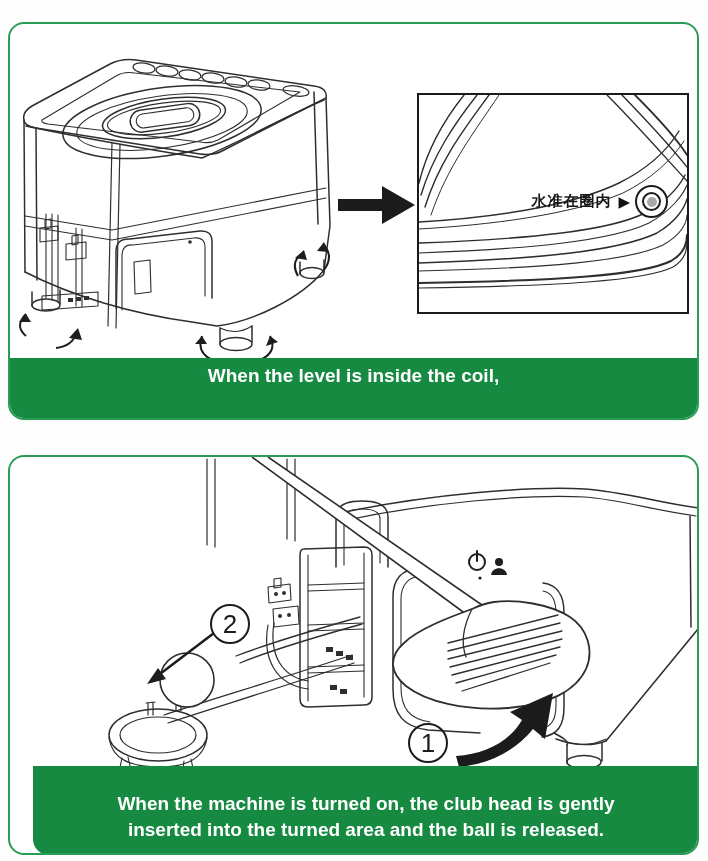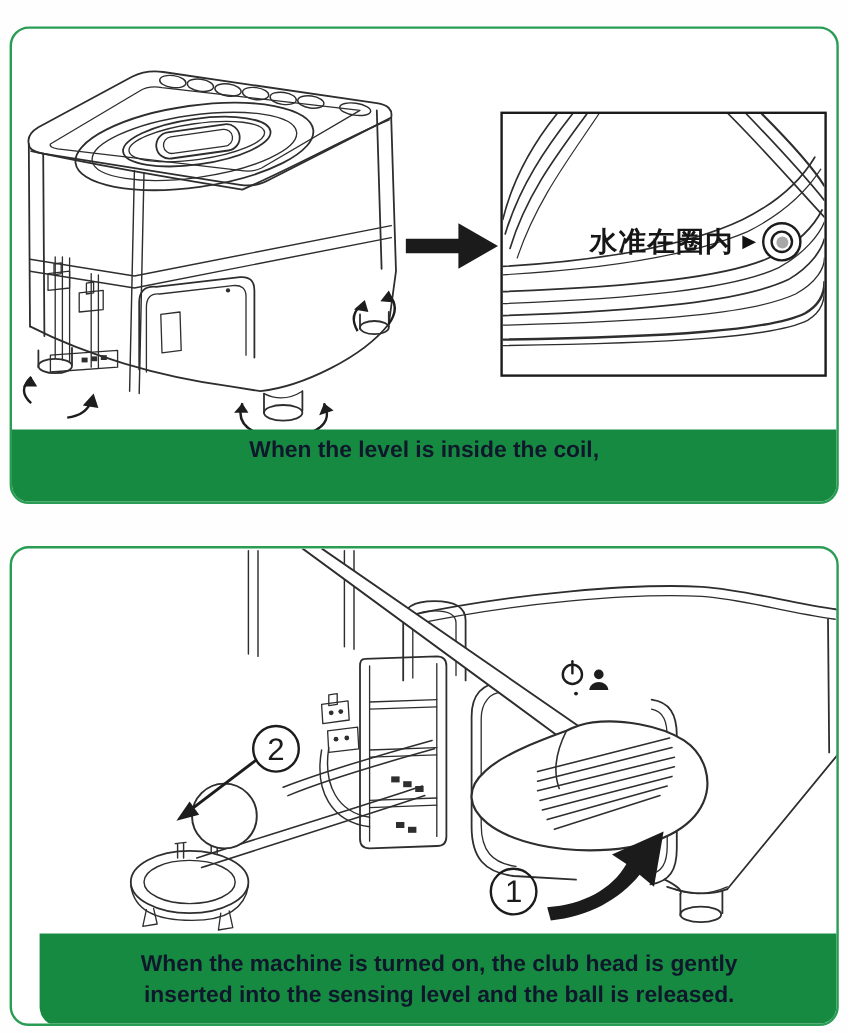--- a/index.html
+++ b/index.html
@@ -17,7 +17,7 @@
   .detail-box{position:absolute;left:407px;top:69px;width:272px;height:221px;background:#fff;
               border:2px solid #1b1b1b;box-sizing:border-box;}
   .detail-callout{position:absolute;top:90px;right:19px;display:flex;align-items:center;gap:5px;}
-  .detail-label{font-size:23px;font-weight:700;color:#161616;letter-spacing:1px;white-space:nowrap;}
+  .detail-label{font-size:15px;font-weight:700;color:#161616;letter-spacing:1px;white-space:nowrap;}
   .detail-pointer{font-size:15px;color:#111;line-height:1;margin-left:2px;}
   .level-target{width:33px;height:33px;border:2.5px solid #1c1c1c;border-radius:50%;background:#fff;
                 display:flex;align-items:center;justify-content:center;box-sizing:border-box;}

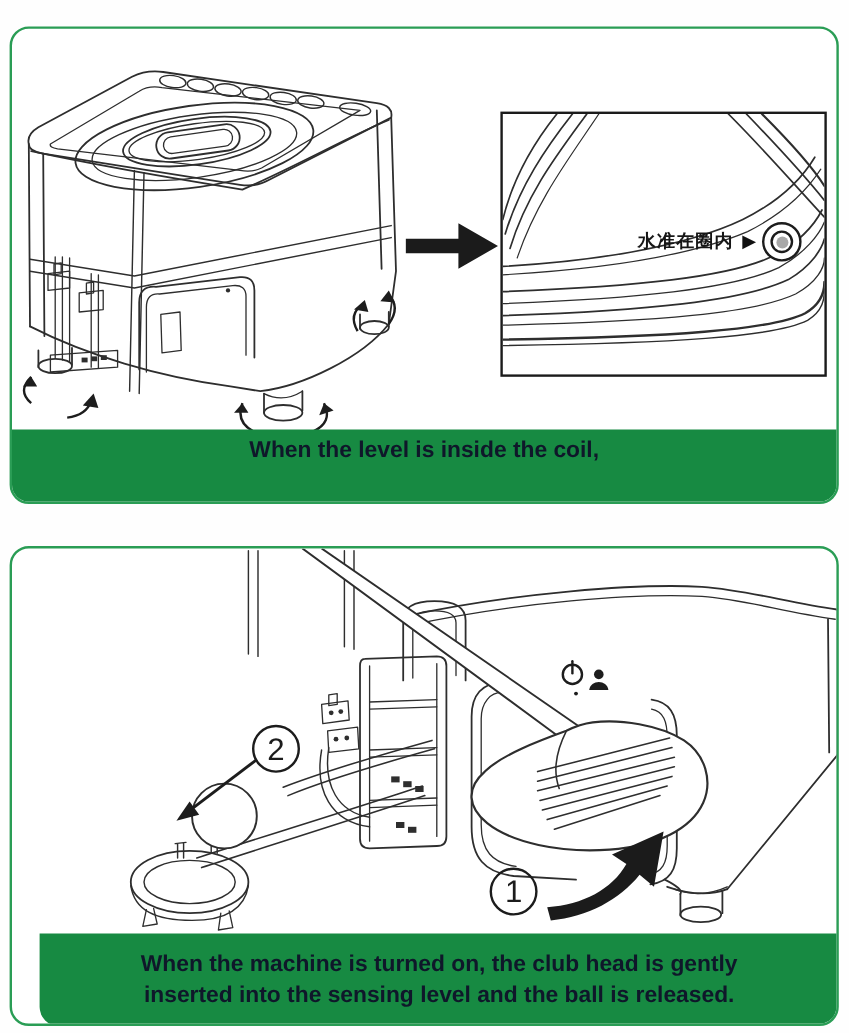--- a/index.html
+++ b/index.html
@@ -9,7 +9,7 @@
          box-sizing:border-box;overflow:hidden;}
   #panel-top{left:8px;top:22px;width:691px;height:398px;}
   #panel-bottom{left:8px;top:455px;width:691px;height:400px;}
-  .caption{position:absolute;left:-2px;right:-2px;bottom:-2px;background:#178a42;color:#0f172a;
+  .caption{position:absolute;left:-2px;right:-2px;bottom:-2px;background:#178a42;color:#ffffff;
            text-align:center;font-weight:bold;border-radius:0 0 16px 16px;}
   #panel-top .caption{height:57px;font-size:19px;line-height:25px;padding-top:5px;}
   #panel-bottom .caption{height:64px;font-size:19px;line-height:26px;padding-top:13px;margin-left:25px;}

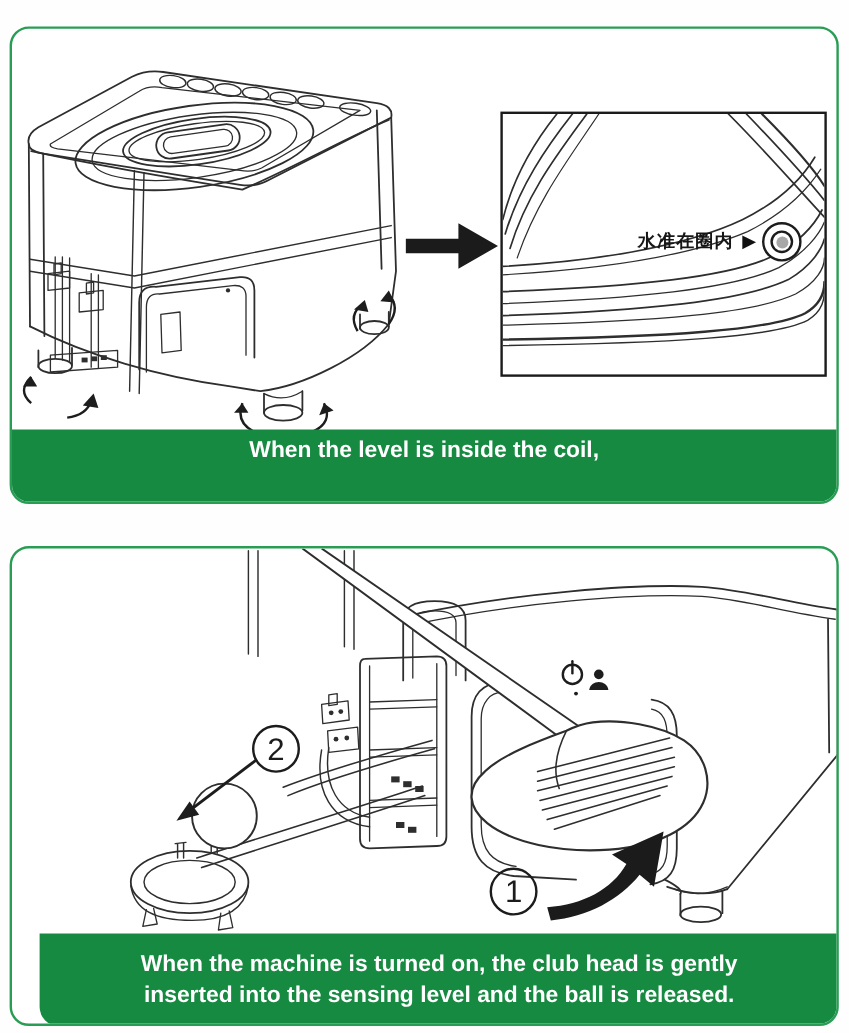--- a/index.html
+++ b/index.html
@@ -12,7 +12,7 @@
   .caption{position:absolute;left:-2px;right:-2px;bottom:-2px;background:#178a42;color:#ffffff;
            text-align:center;font-weight:bold;border-radius:0 0 16px 16px;}
   #panel-top .caption{height:57px;font-size:19px;line-height:25px;padding-top:5px;}
-  #panel-bottom .caption{height:64px;font-size:19px;line-height:26px;padding-top:13px;margin-left:25px;}
+  #panel-bottom .caption{height:64px;font-size:19px;line-height:26px;padding-top:25px;margin-left:25px;}
   .illu{position:absolute;}
   .detail-box{position:absolute;left:407px;top:69px;width:272px;height:221px;background:#fff;
               border:2px solid #1b1b1b;box-sizing:border-box;}

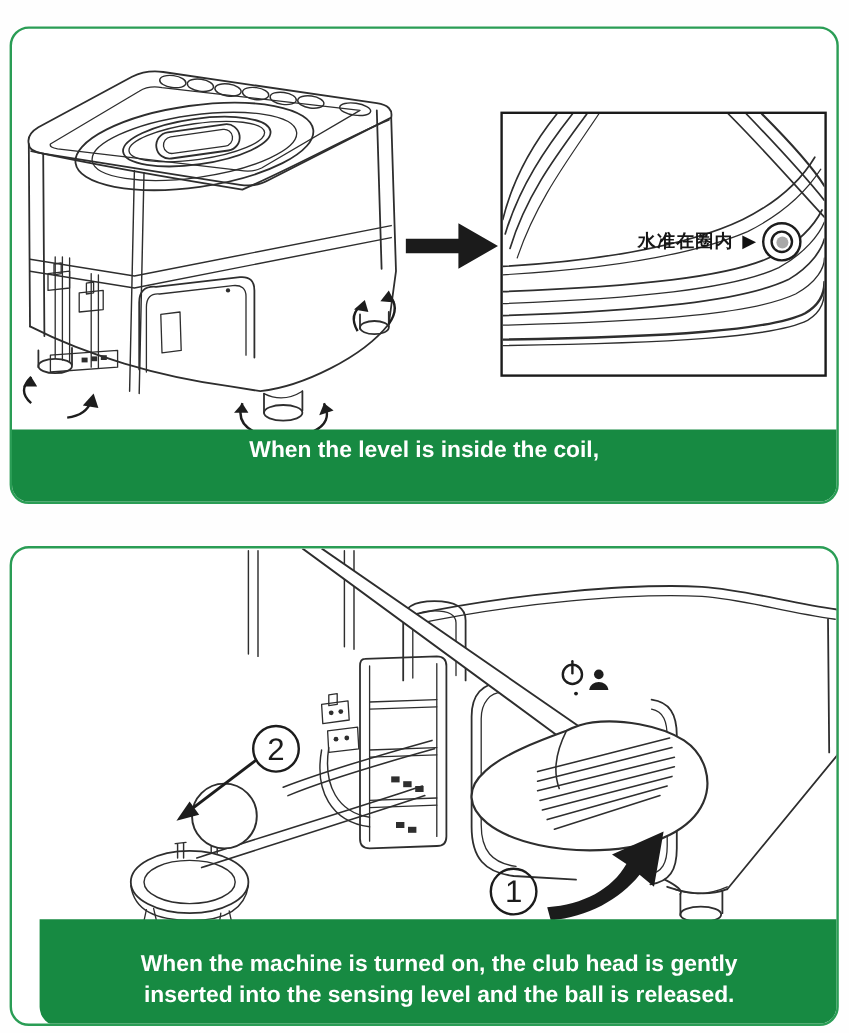--- a/index.html
+++ b/index.html
@@ -260,7 +260,7 @@
 
     <div class="caption">
       <div>When the machine is turned on, the club head is gently</div>
-      <div>inserted into the sensing level and the ball is released.</div>
+      <div>inserted into the turned area and the ball is released.</div>
     </div>
   </section>
 

